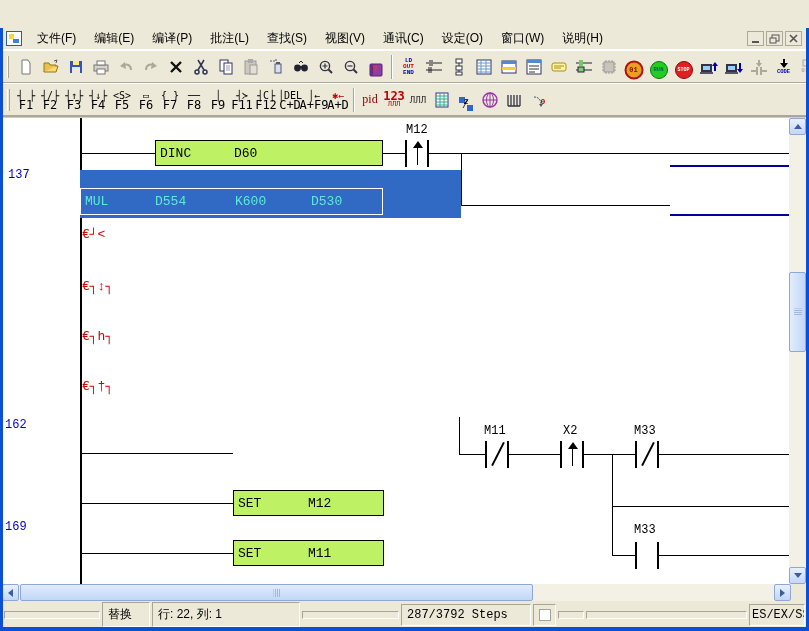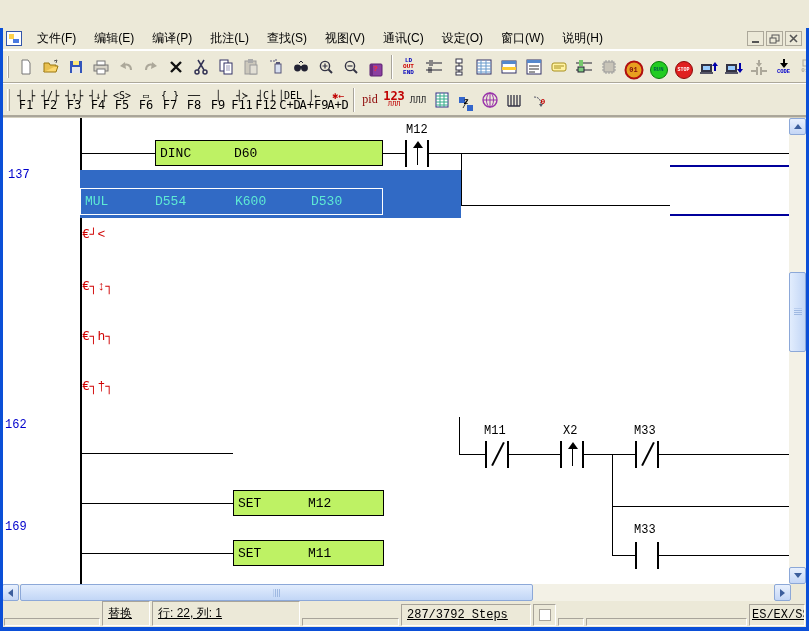--- a/index.html
+++ b/index.html
@@ -80,7 +80,7 @@
   .corner{position:absolute;left:791px;top:584px;width:15px;height:17px;background:#ECE9D8;}
   
   .statusbar{position:absolute;left:3px;top:602px;width:803px;height:25px;background:#ECE9D8;
-    display:flex;align-items:flex-end;gap:2px;padding:1px 1px;text-decoration:underline;}
+    display:flex;align-items:center;gap:2px;padding:1px 1px;}
   .panel{border:1px solid;border-color:#A8A49A #fff #fff #A8A49A;padding:3px 5px;white-space:nowrap;overflow:hidden;}
   .swatch{width:12px;height:12px;background:#fff;border:1px solid #A8A49A;margin:1px auto;}
   

